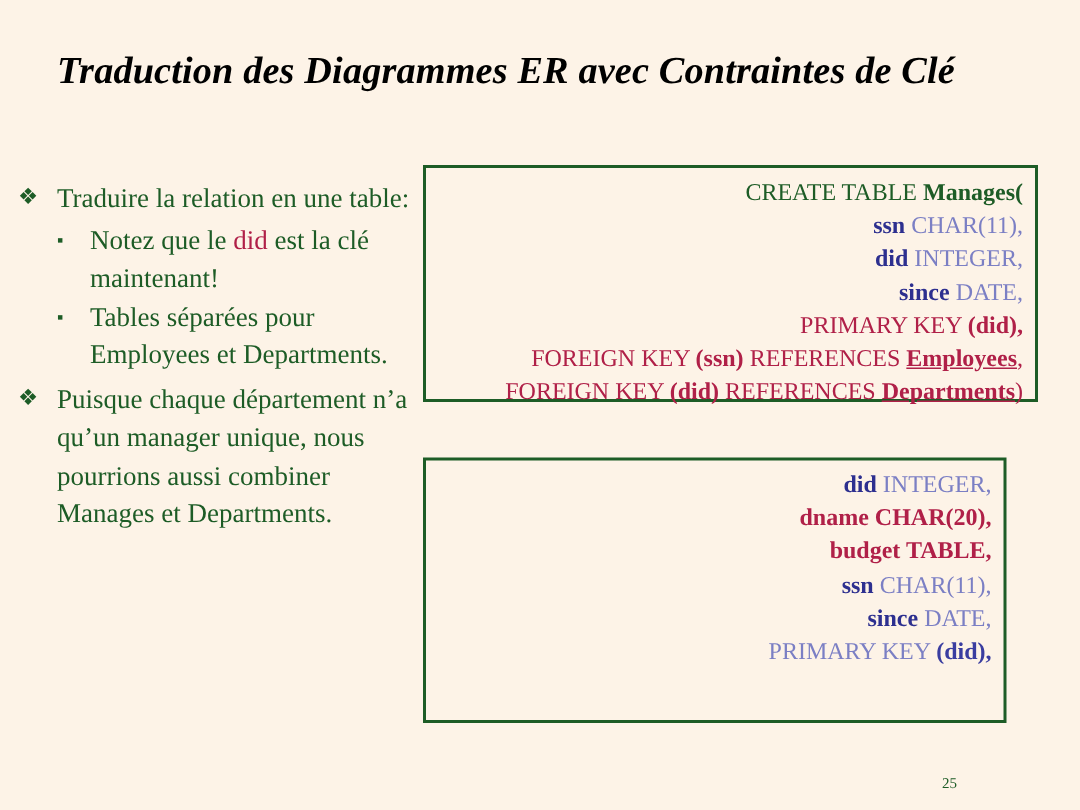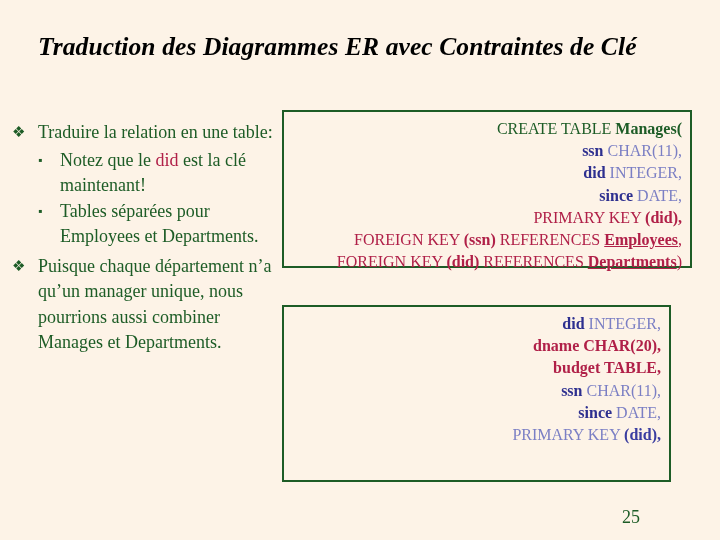--- a/index.html
+++ b/index.html
@@ -20,6 +20,7 @@
     position: relative;
     width: 648px;
     height: 540px;
+    padding-left: 12px;
   }
 
   

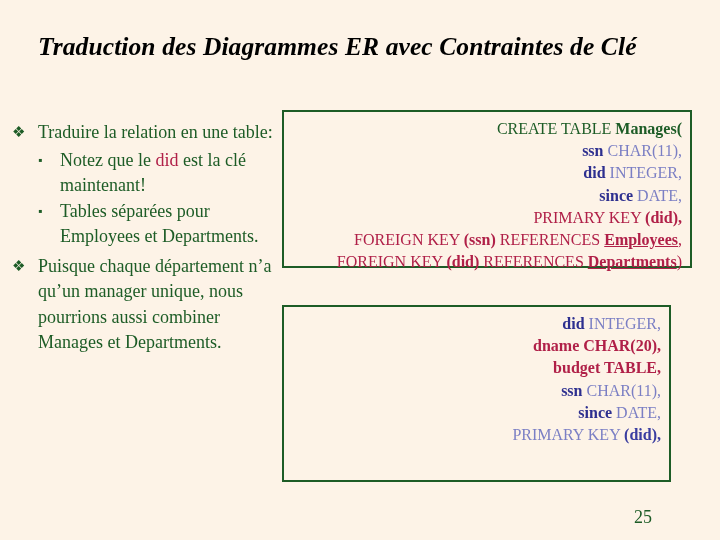--- a/index.html
+++ b/index.html
@@ -129,10 +129,10 @@
   
   .pagenum {
     position: absolute;
-    right: 8px;
+    right: 22px;
     bottom: 12px;
     color: #1d5c26;
-    font-size: 18px;
+    font-size: 10px;
     font-family: "Liberation Serif", "DejaVu Serif", serif;
   }
 </style>

